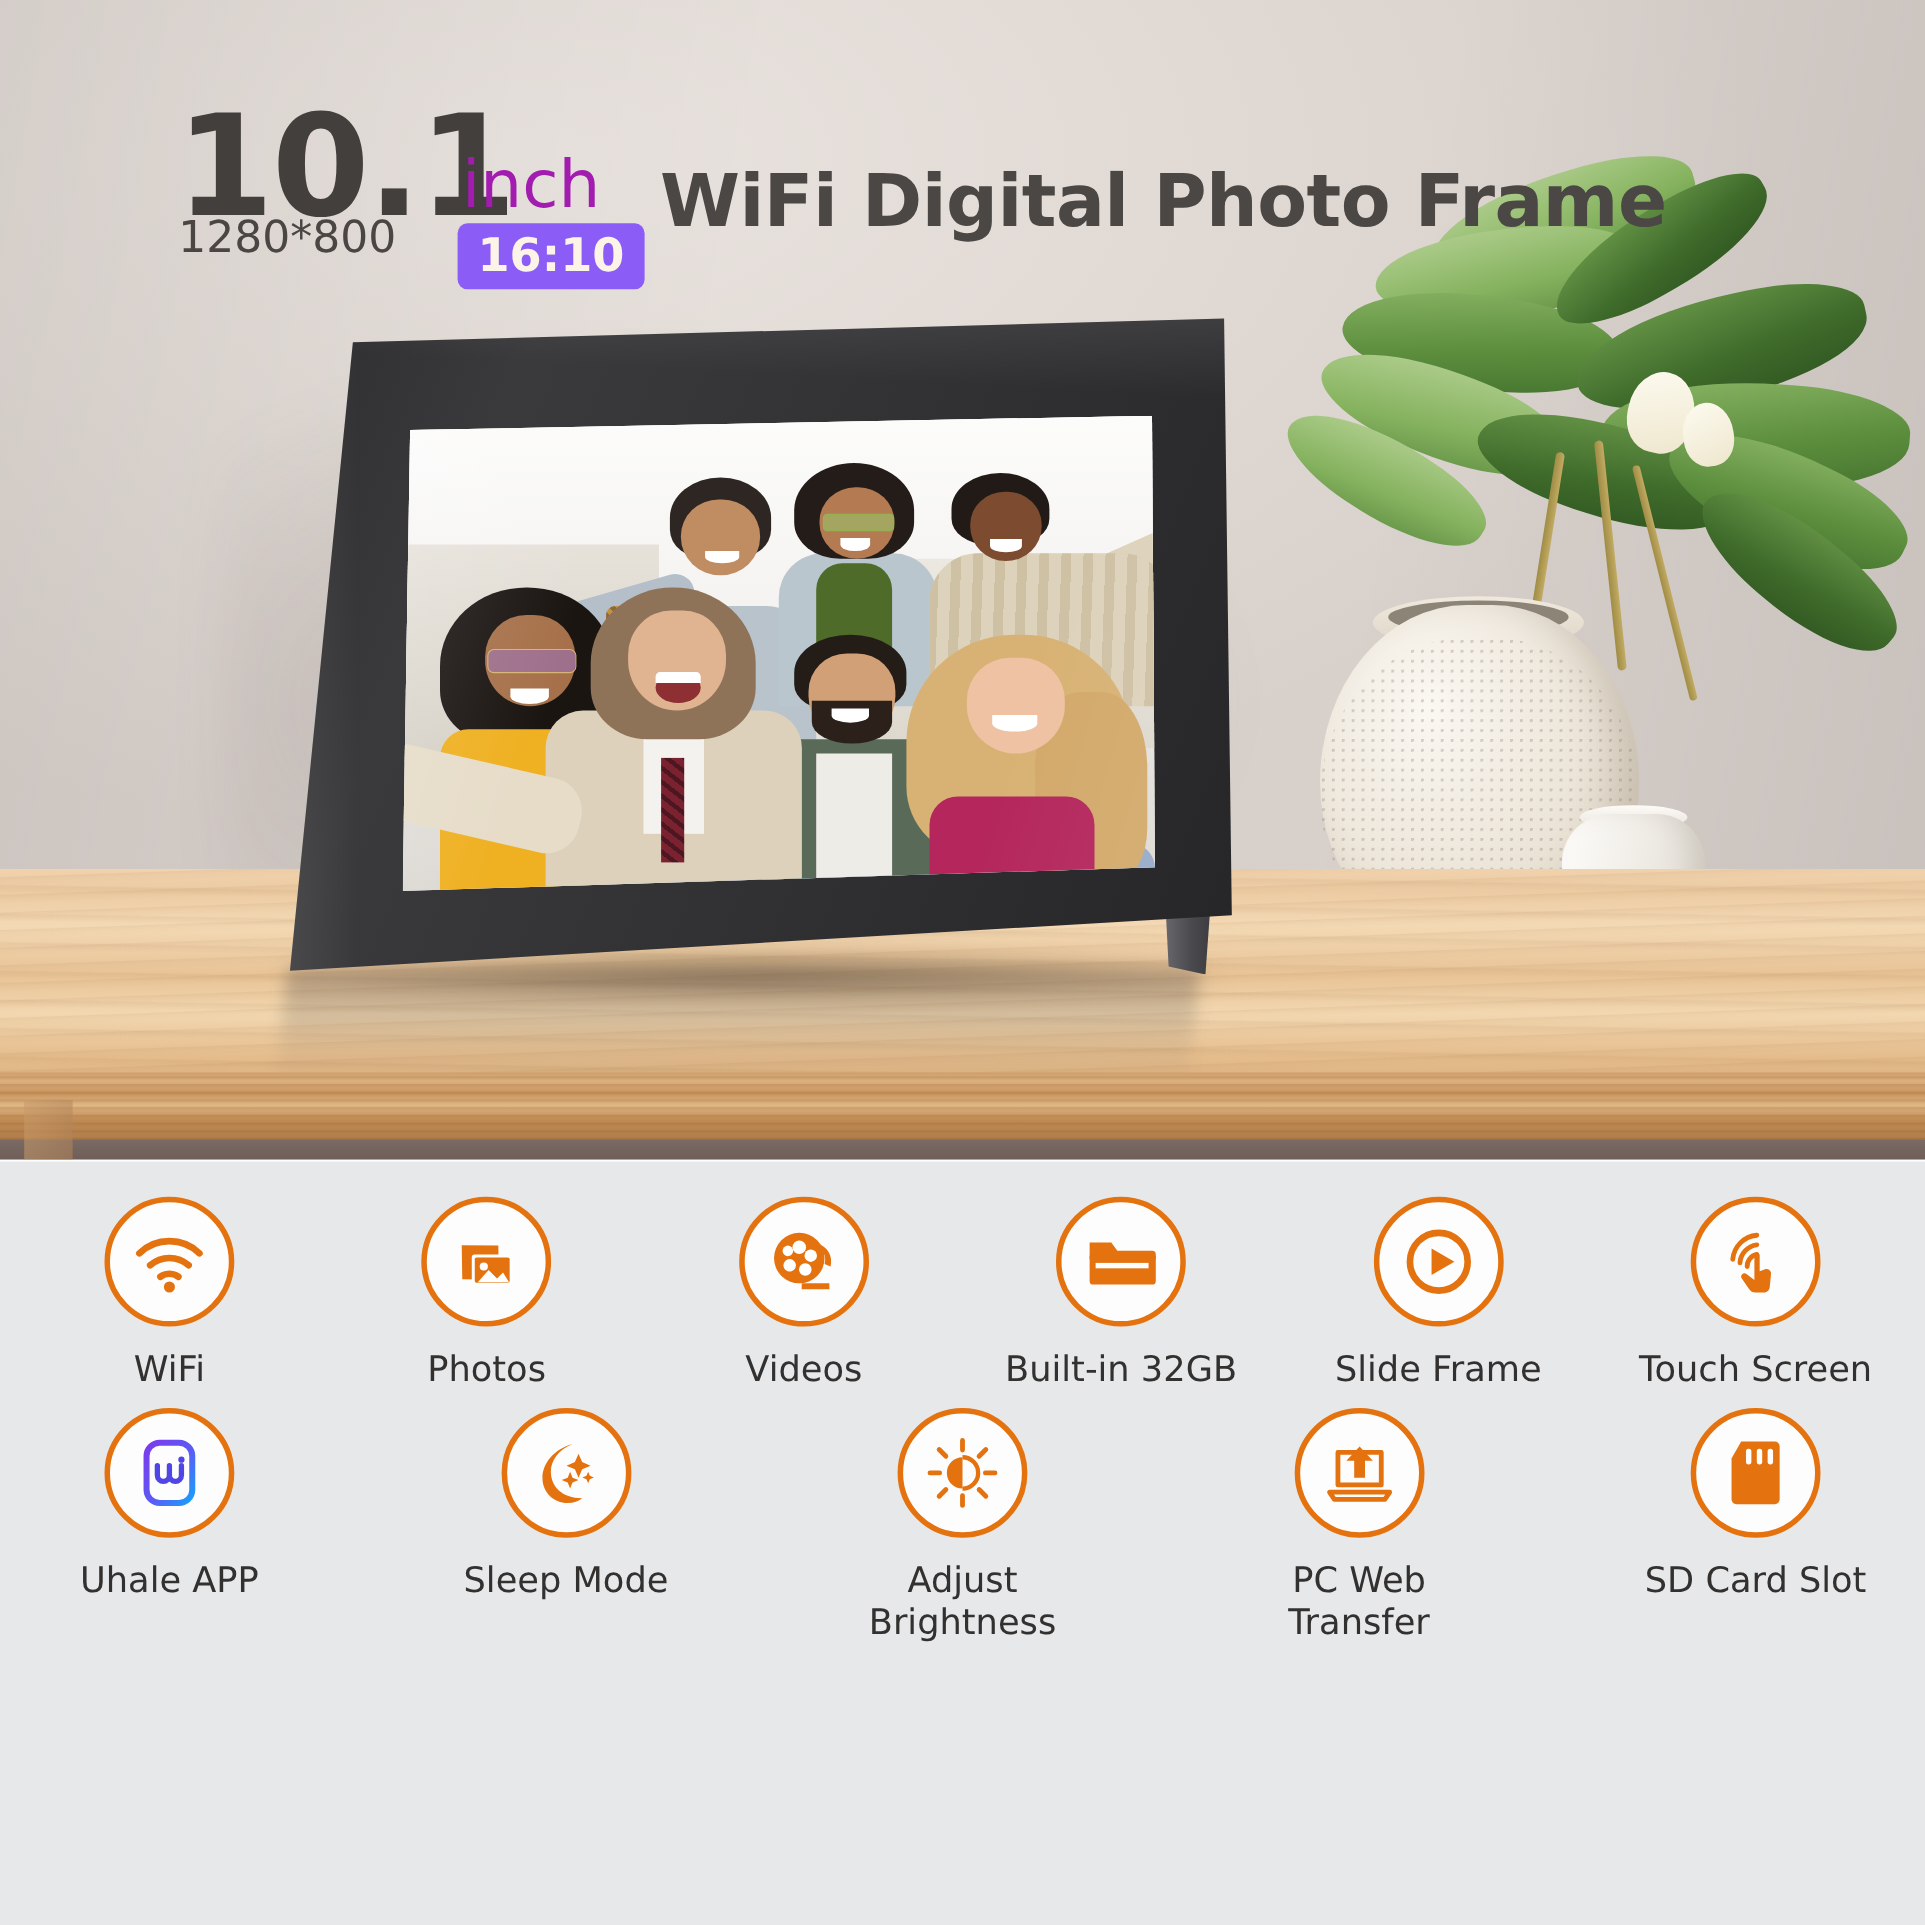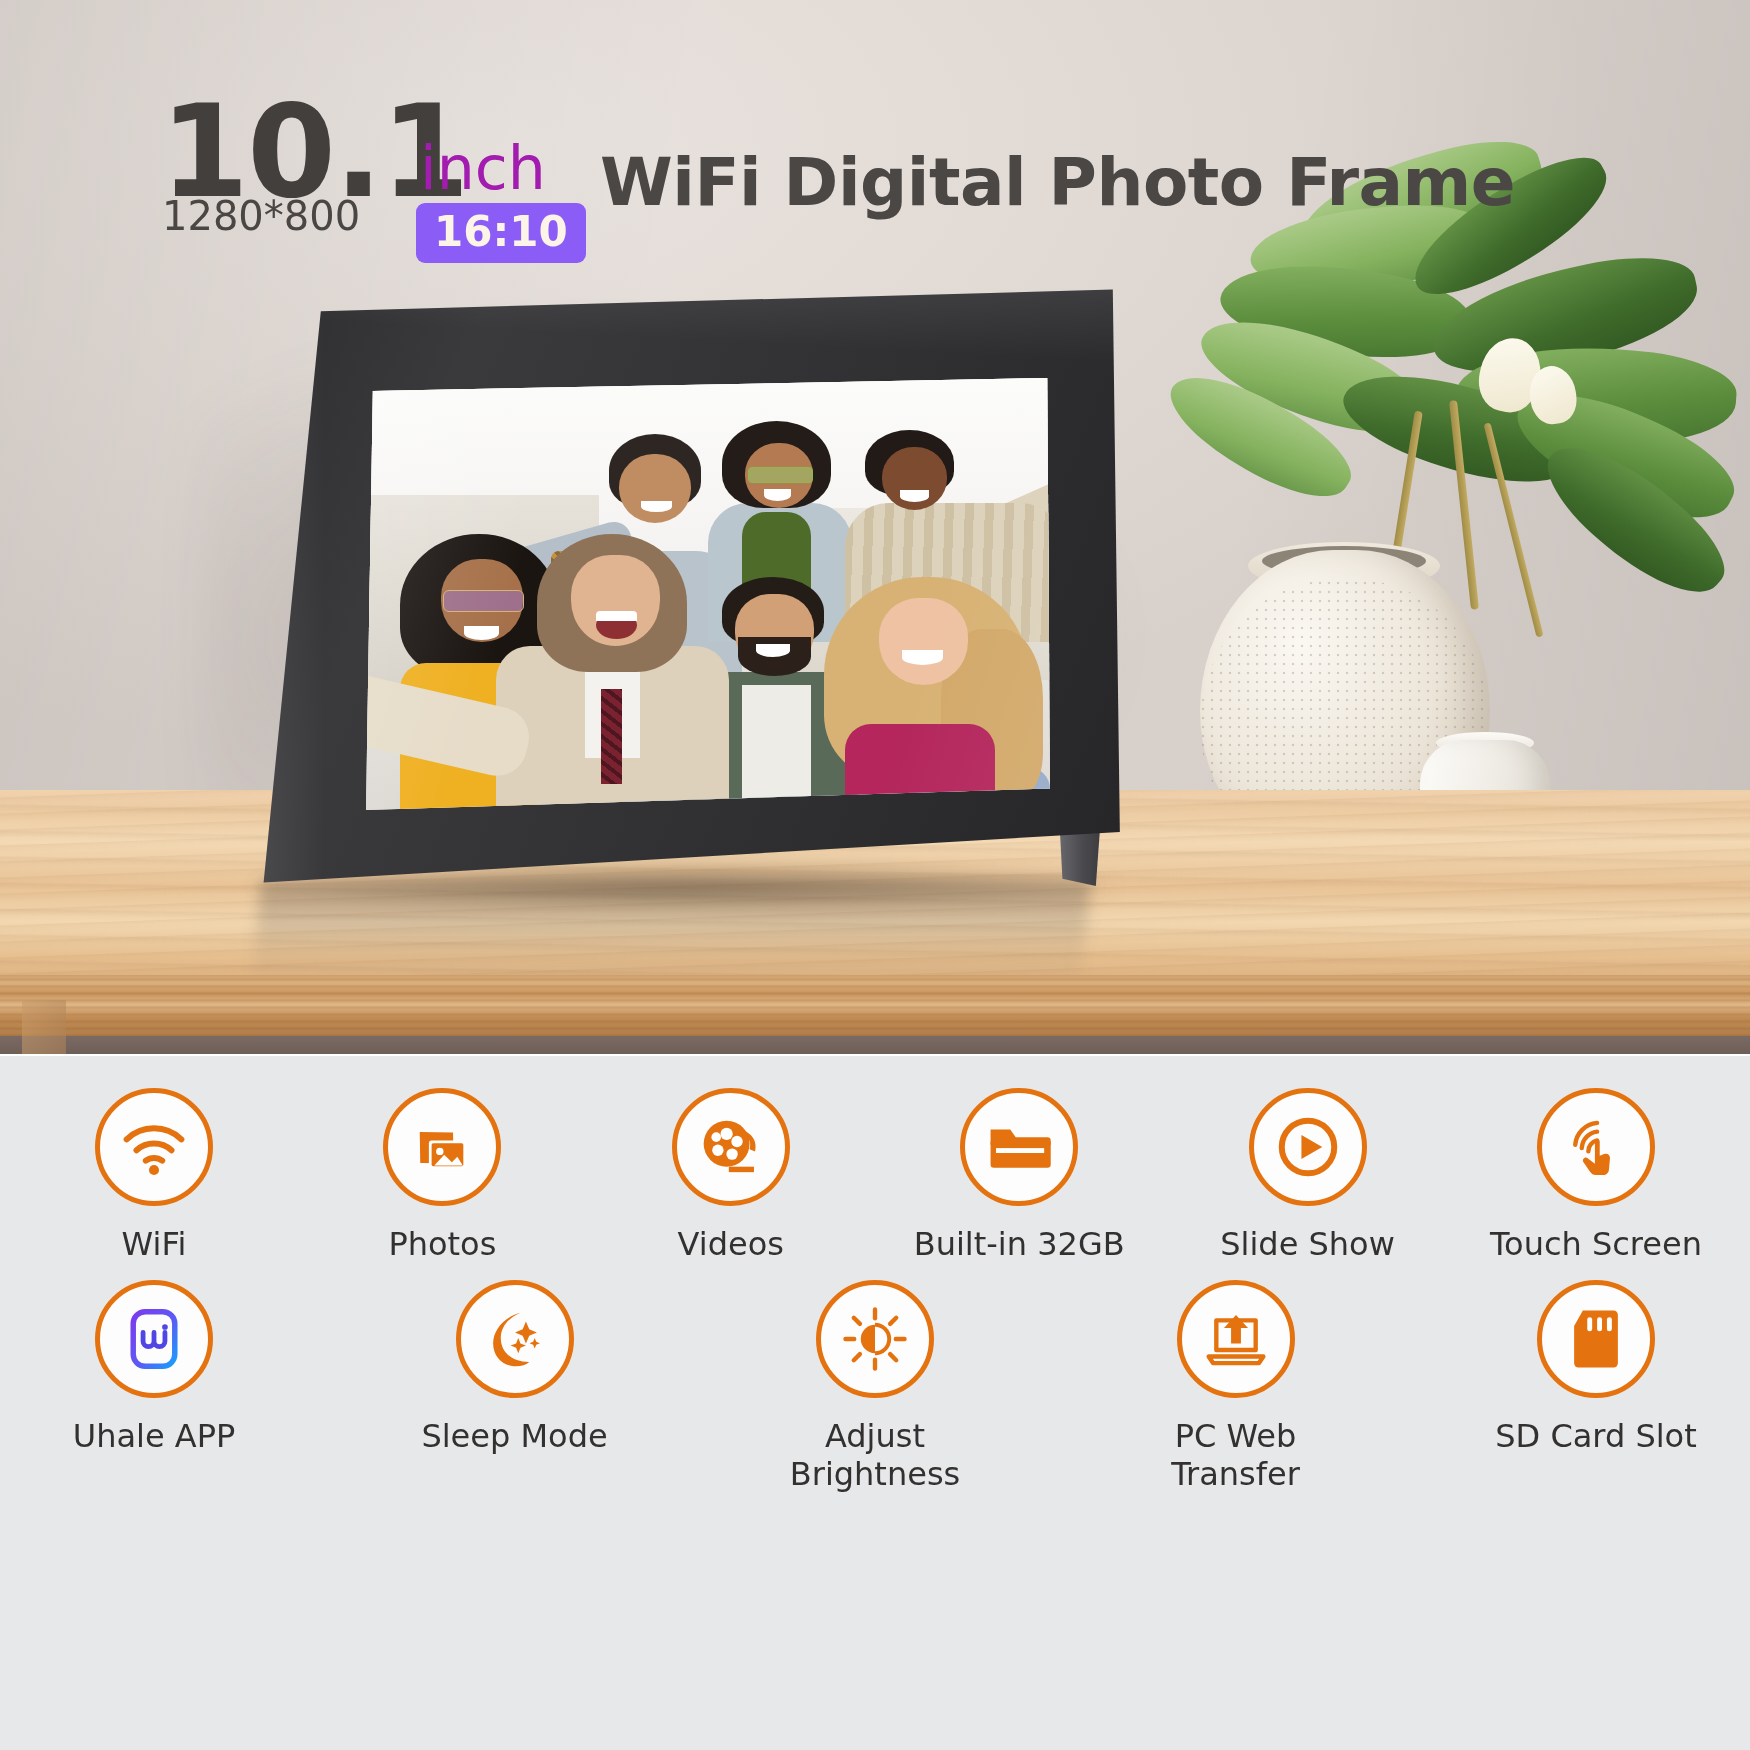--- a/index.html
+++ b/index.html
@@ -624,7 +624,7 @@
             <path d="M26 21 L45 32 L26 43 Z" fill="#e4720f"></path>
           </svg>
         </div>
-        <div class="feat-label">Slide Show</div>
+        <div class="feat-label">Slide Frame</div>
       </div>
 
       <div class="feat-item">

